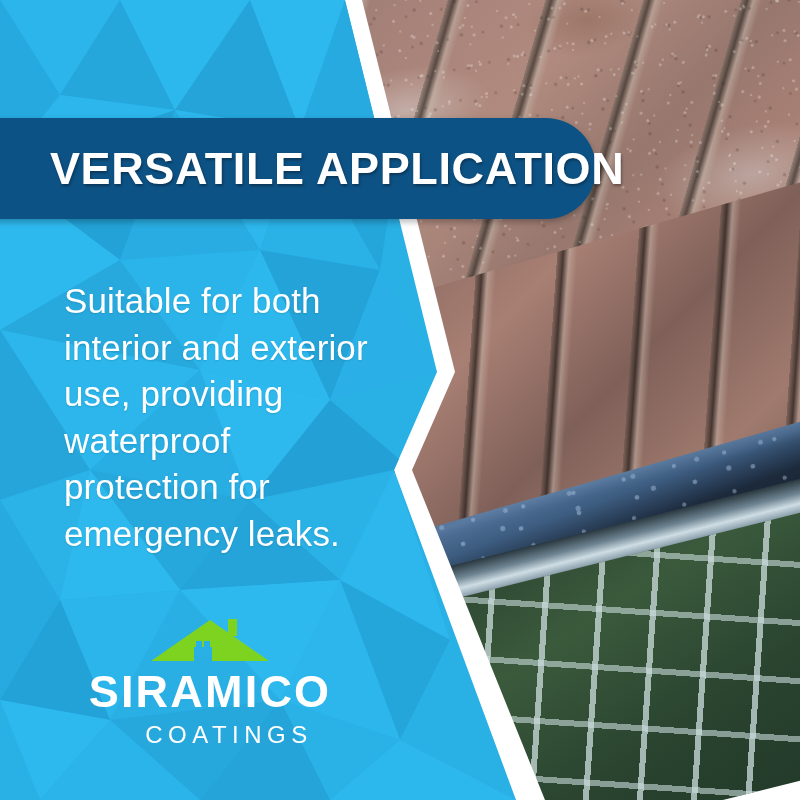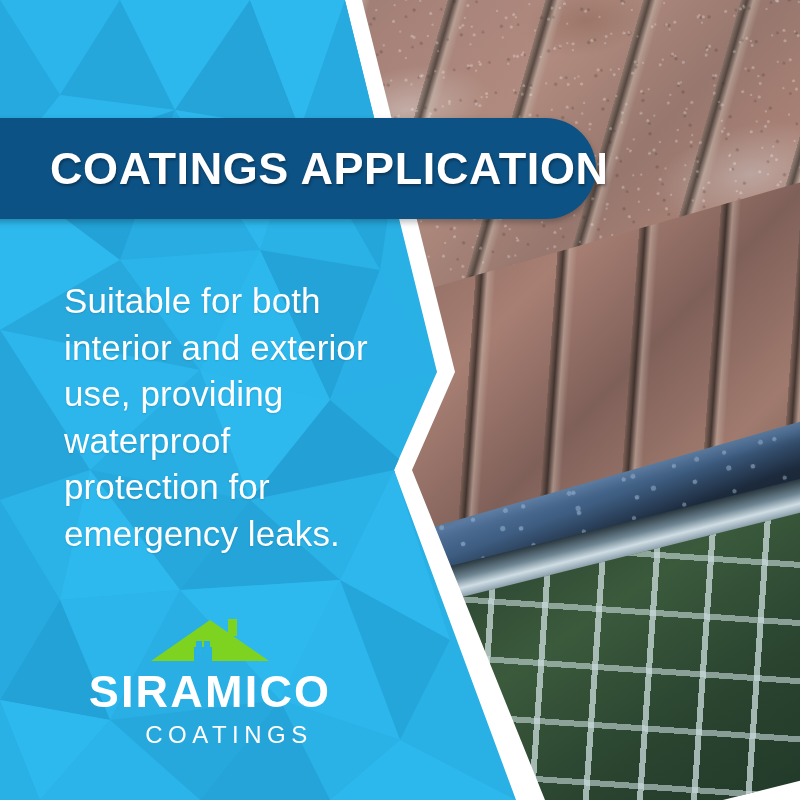--- a/index.html
+++ b/index.html
@@ -292,7 +292,7 @@
   </svg>
 
   <div class="banner">
-    <div class="banner-title">COATINGS APPLICATION</div>
+    <div class="banner-title">VERSATILE APPLICATION</div>
   </div>
 
   <div class="body-text">Suitable for both interior and exterior use, providing waterproof protection for emergency leaks.</div>

